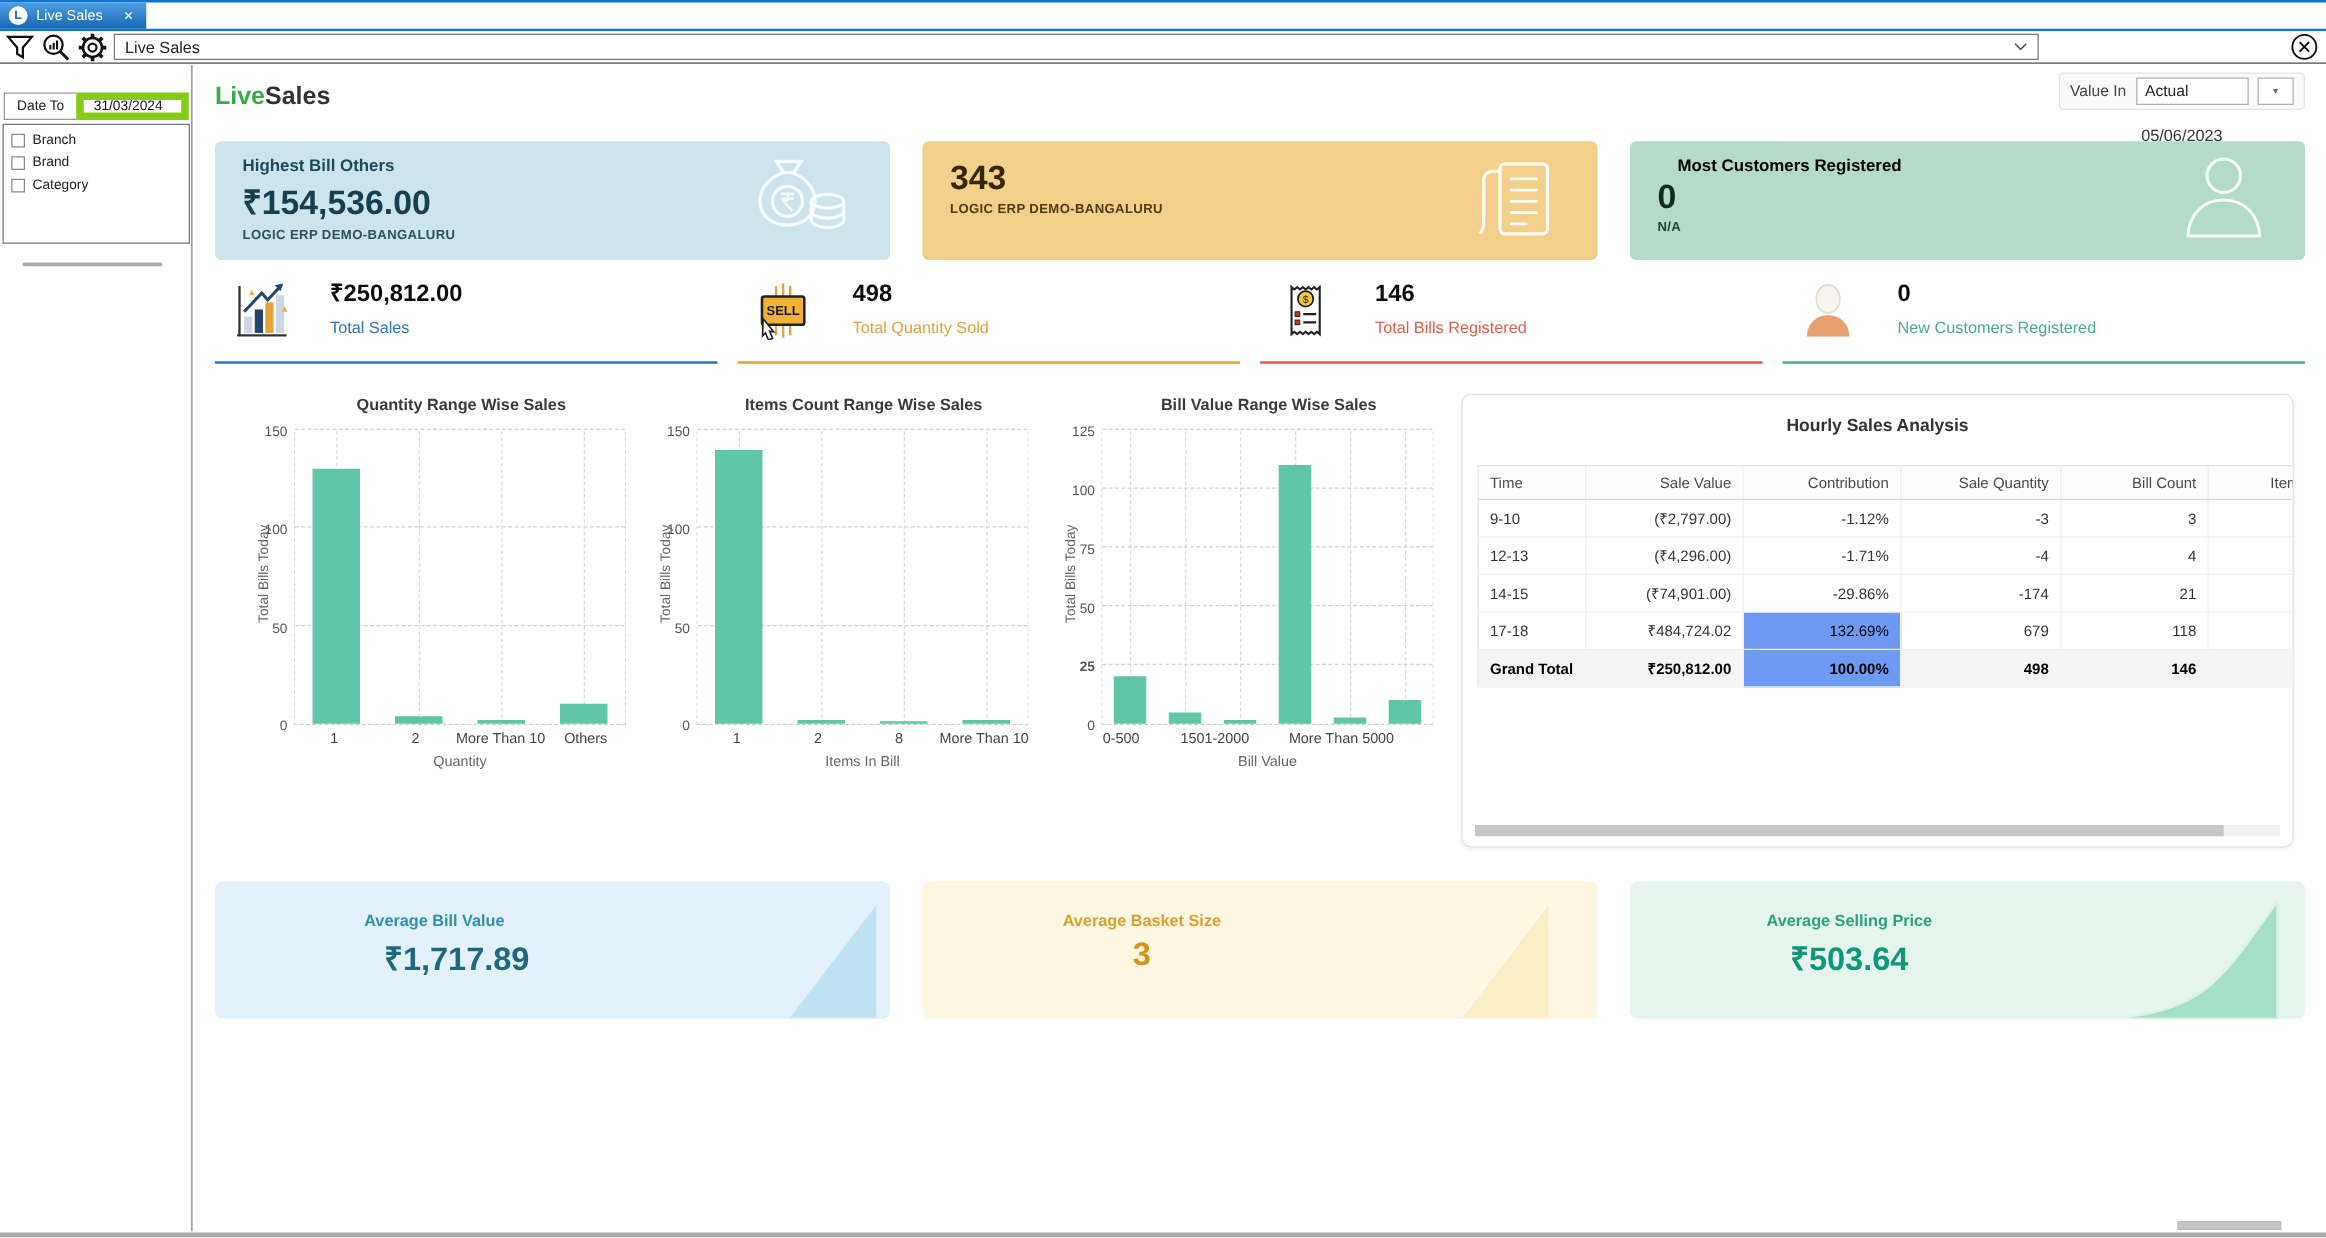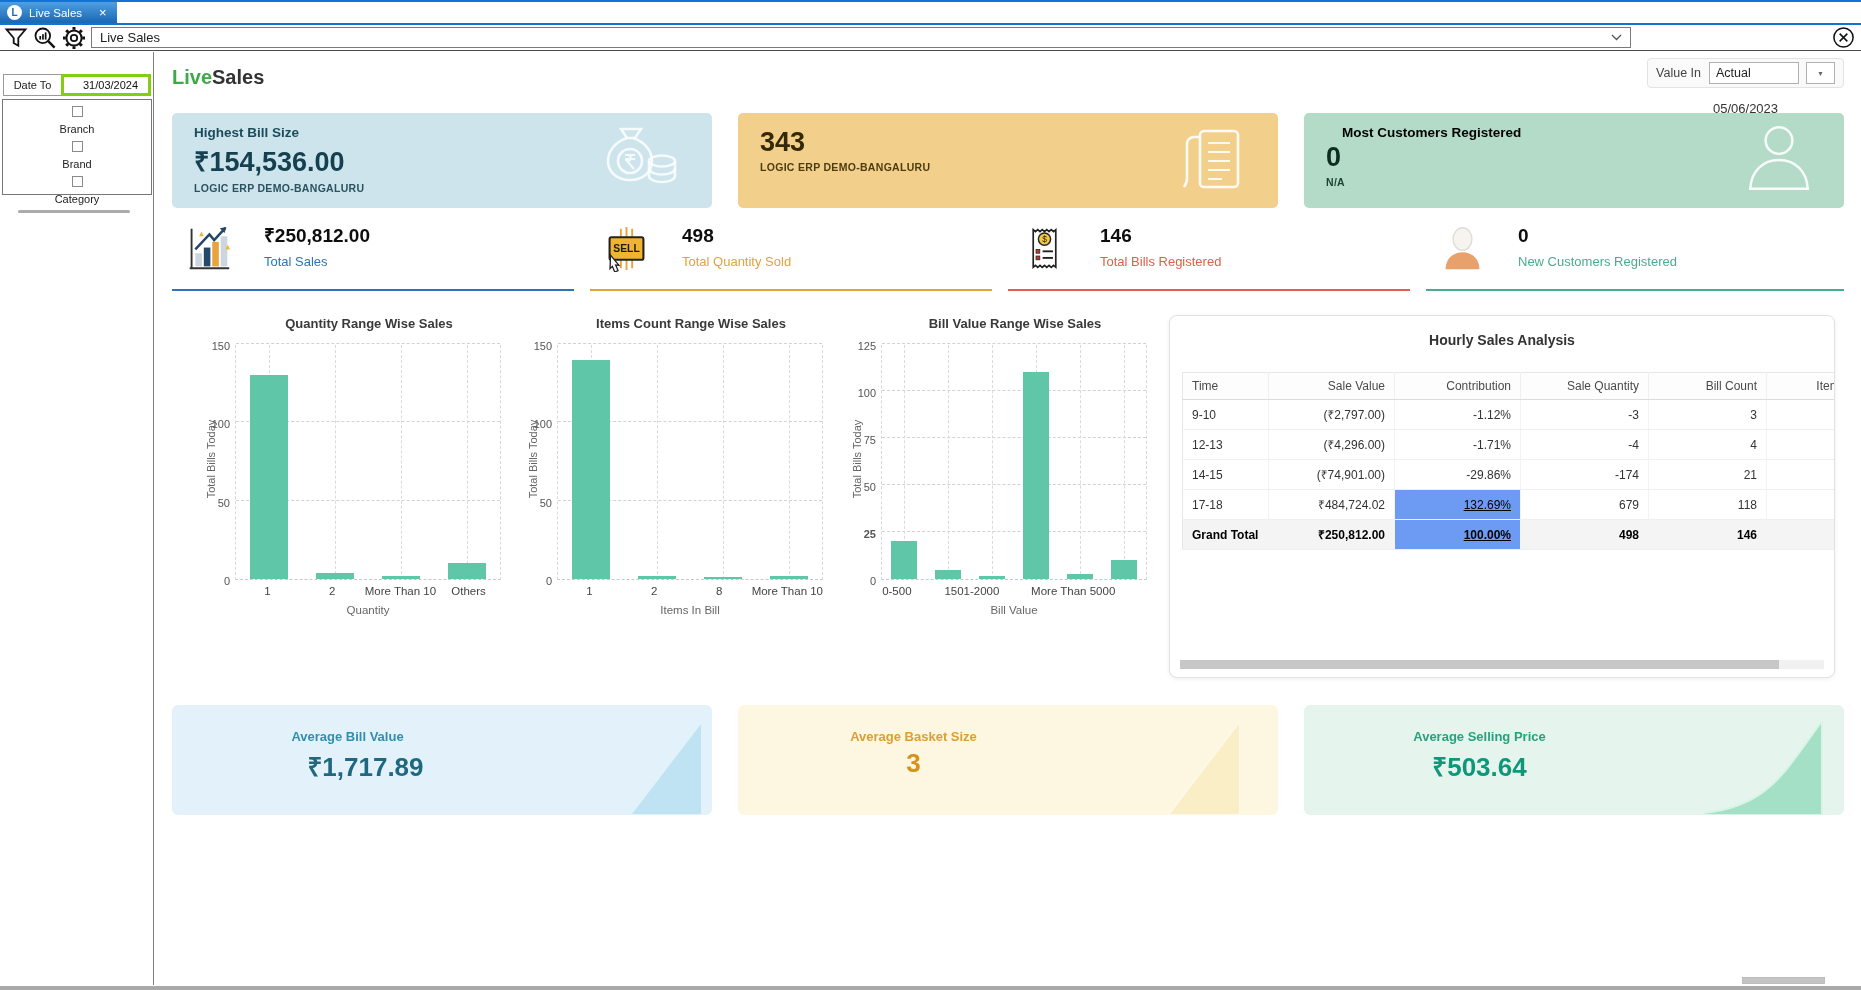--- a/index.html
+++ b/index.html
@@ -29,8 +29,8 @@
   .dt-row { position:absolute; top:22px; left:3px; display:flex; }
   .dt-label { width:58px; height:22px; border:1px solid #9a9a9a; border-right:none; font-size:11px;
               color:#222; display:flex; align-items:center; justify-content:center; background:#fff; }
-  .dt-value { width:90px; height:22px; border:3px solid #84cc16; font-size:11px; color:#111;
-              display:flex; align-items:center; padding:0 19px; }
+  .dt-value { width:90px; height:22px; border:6px solid #84cc16; font-size:11px; color:#111;
+              display:flex; align-items:center; padding:0 8px; }
   .listbox { position:absolute; top:47px; left:2px; width:150px; height:96px; border:1px solid #777;
              padding:6px 6px; display:flex; flex-direction:column; gap:6px; }
   .cb-item { display:flex; align-items:center; gap:6px; font-size:11px; color:#222;flex-direction:column; }

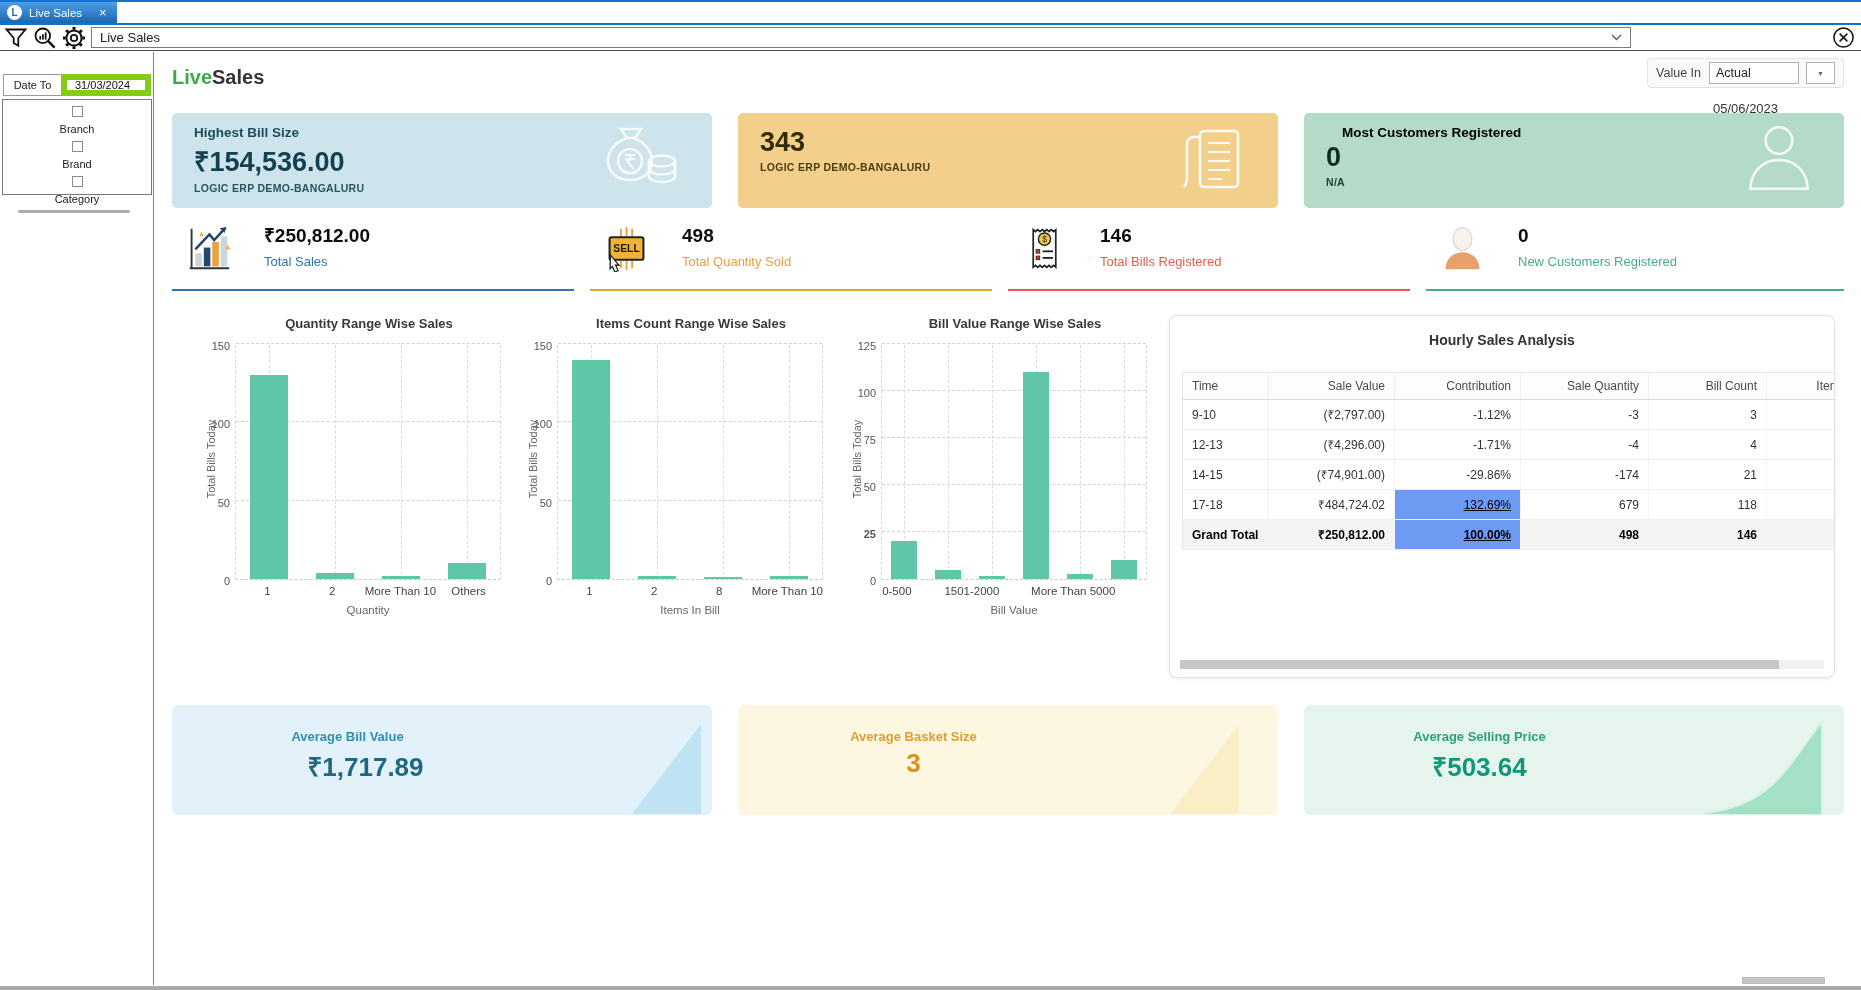--- a/index.html
+++ b/index.html
@@ -33,7 +33,7 @@
               display:flex; align-items:center; padding:0 8px; }
   .listbox { position:absolute; top:47px; left:2px; width:150px; height:96px; border:1px solid #777;
              padding:6px 6px; display:flex; flex-direction:column; gap:6px; }
-  .cb-item { display:flex; align-items:center; gap:6px; font-size:11px; color:#222;flex-direction:column; }
+  .cb-item { display:flex; align-items:center; gap:6px; font-size:11px; color:#222; }
   .cb { width:11px; height:11px; border:1px solid #8a8a8a; background:#fff; flex:0 0 auto; }
   .sb-scroll { position:absolute; top:158px; left:18px; width:112px; height:3px; background:#ababab; border-radius:2px; }
 

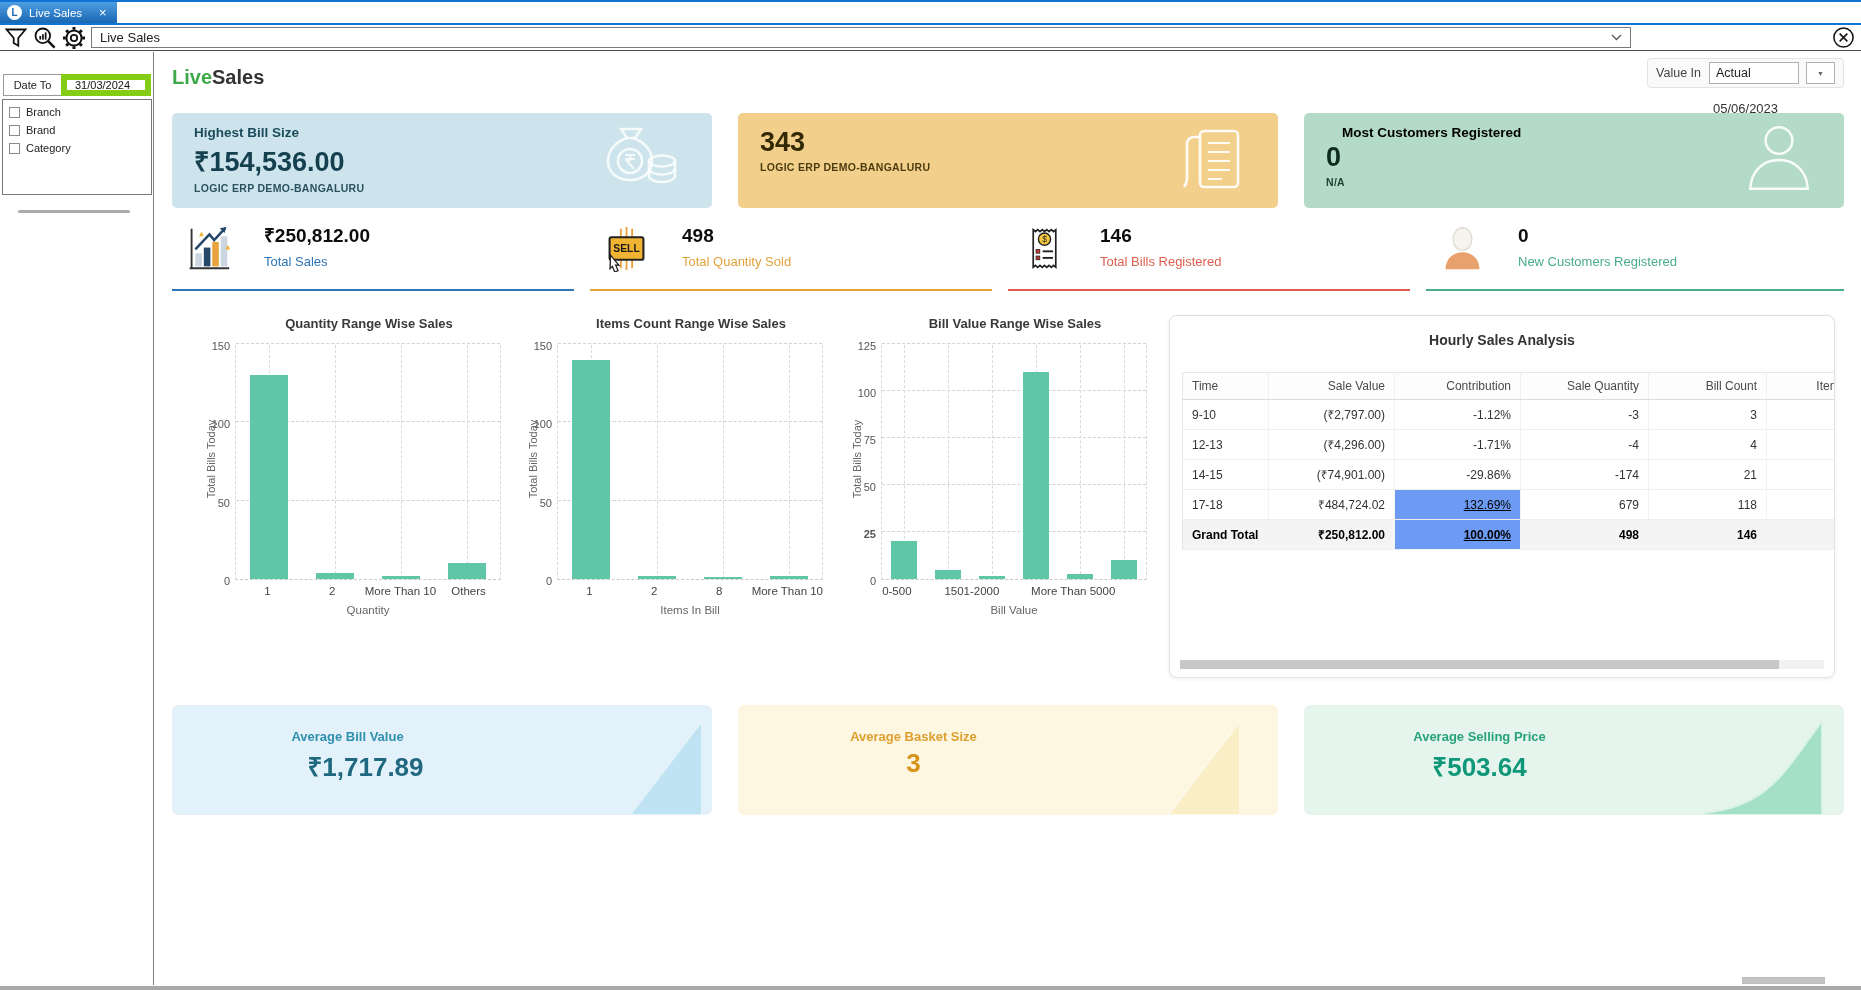--- a/index.html
+++ b/index.html
@@ -221,7 +221,7 @@
 
     <div class="kpi-row">
       <div class="kpi c0" style="background: rgb(205, 228, 236);">
-        <div class="kpi-title">Highest Bill Size</div>
+        <div class="kpi-title">Highest Bill Others</div>
         <div class="kpi-value">₹154,536.00</div>
         <div class="kpi-sub">LOGIC ERP DEMO-BANGALURU</div>
         <span class="kpi-icon">

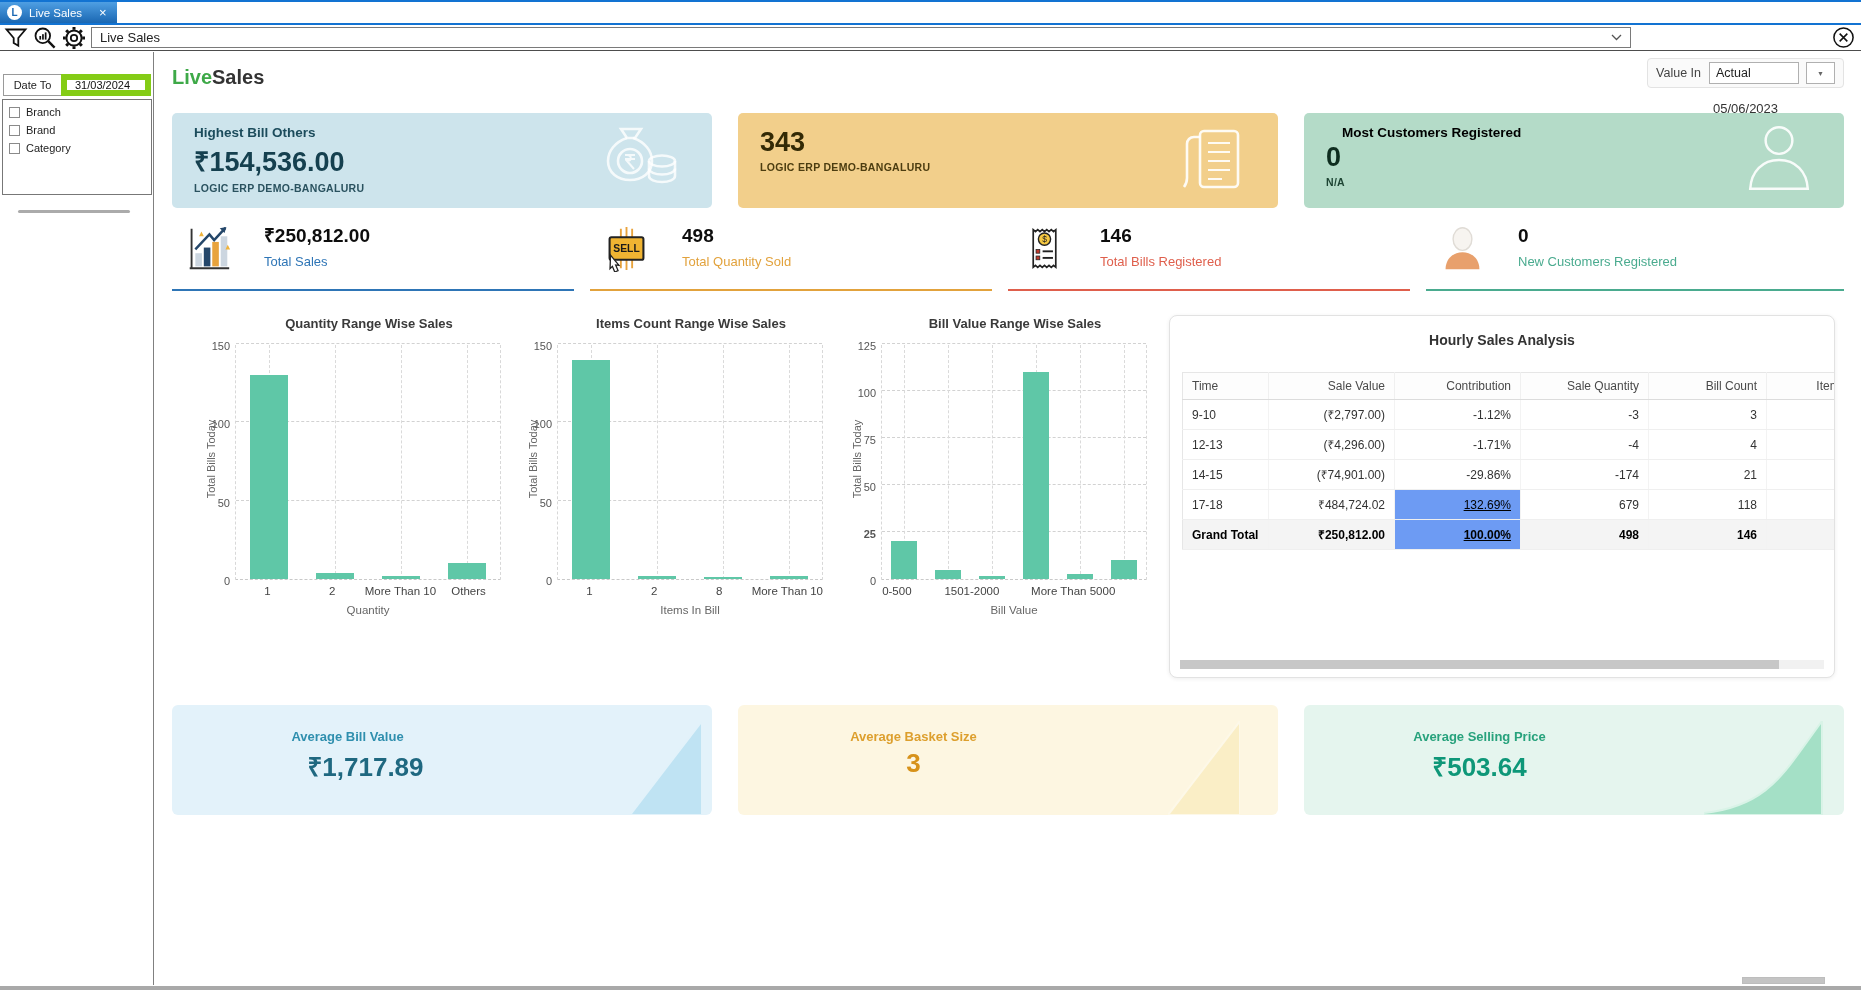--- a/index.html
+++ b/index.html
@@ -105,7 +105,7 @@
                  border-right:1px solid #f3f3f3; }
   .hs-table .left { text-align:left; }
   .hs-table tr.total td { font-weight:bold; color:#000; background:#f4f4f4; border-top:1px solid #d8d8d8; }
-  .hs-table td.hl { color:#000;text-decoration:underline; }
+  .hs-table td.hl { color:#000; }
   .hs-table col:nth-child(1){width:86px;} .hs-table col:nth-child(2){width:126px;}
   .hs-table col:nth-child(3){width:126px;} .hs-table col:nth-child(4){width:128px;}
   .hs-table col:nth-child(5){width:118px;} .hs-table col:nth-child(6){width:116px;}

